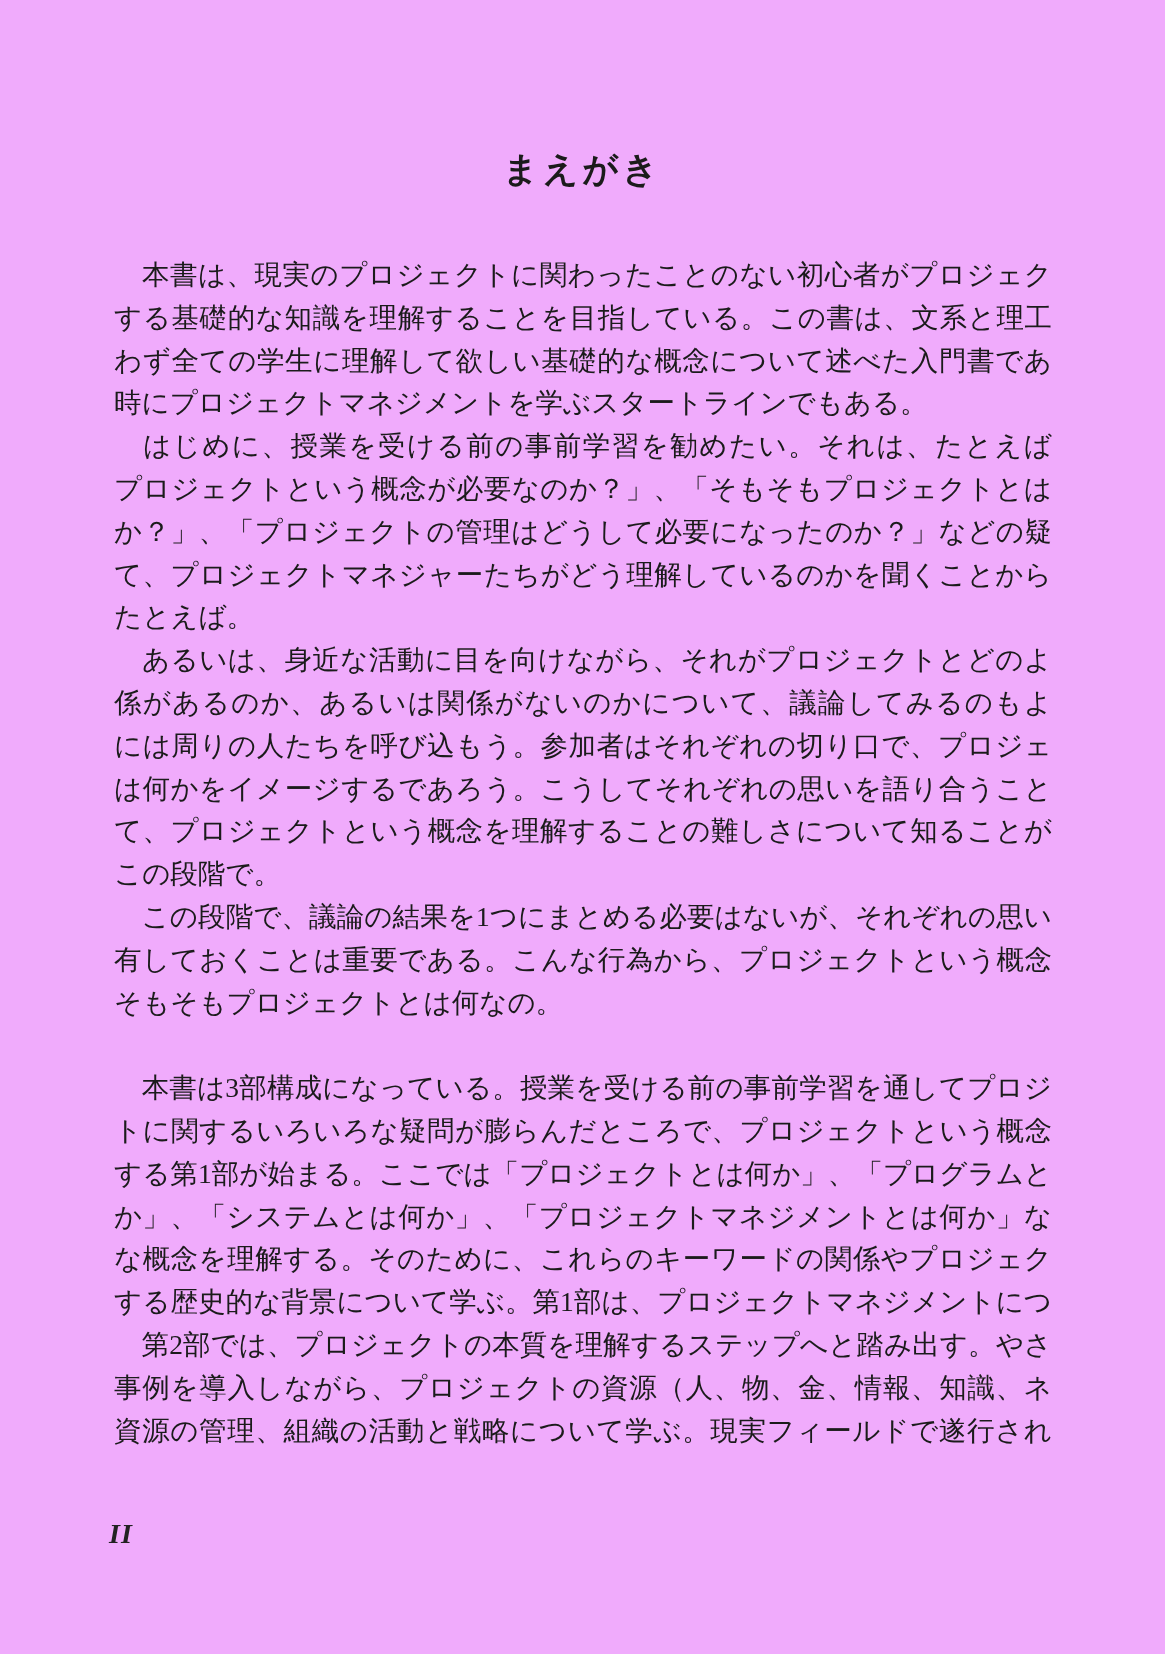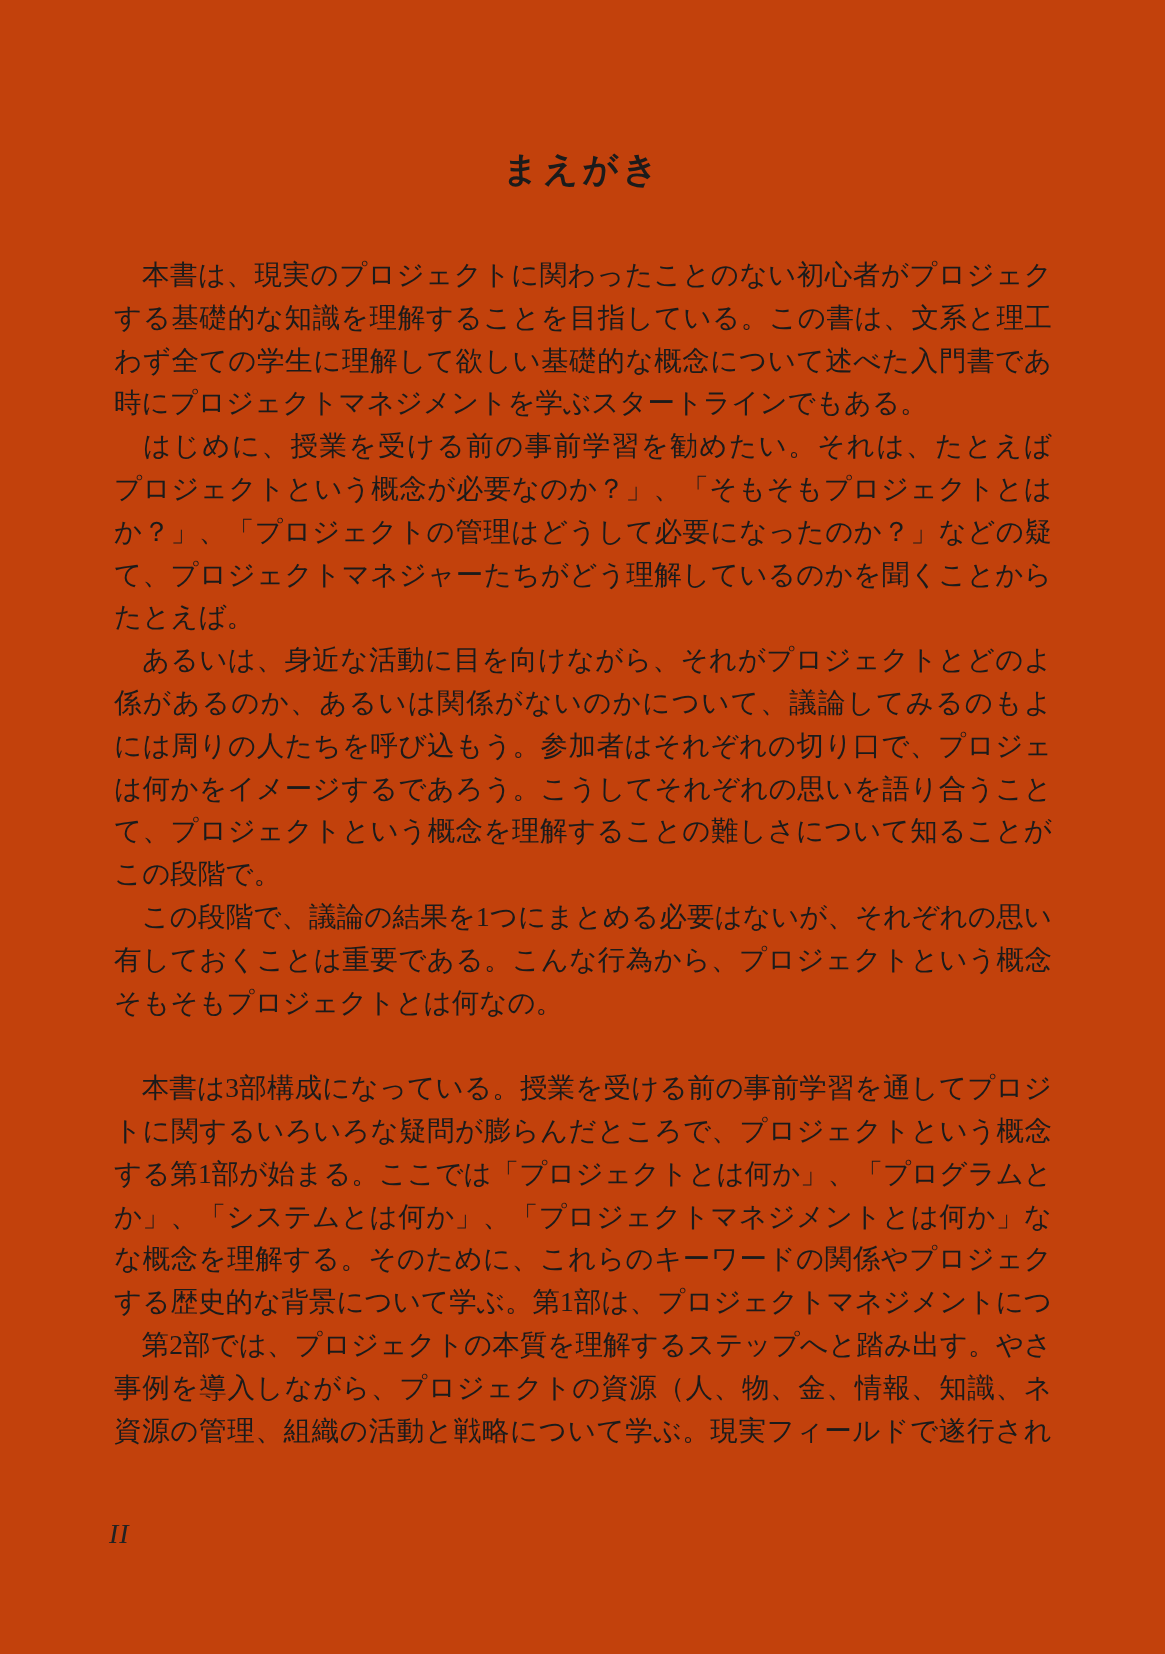--- a/index.html
+++ b/index.html
@@ -18,7 +18,7 @@
   .page {
     position: absolute;
     inset: 0;
-    background: #c2410c;
+    background: #f0abfc;
   }
   .title {
     position: absolute;

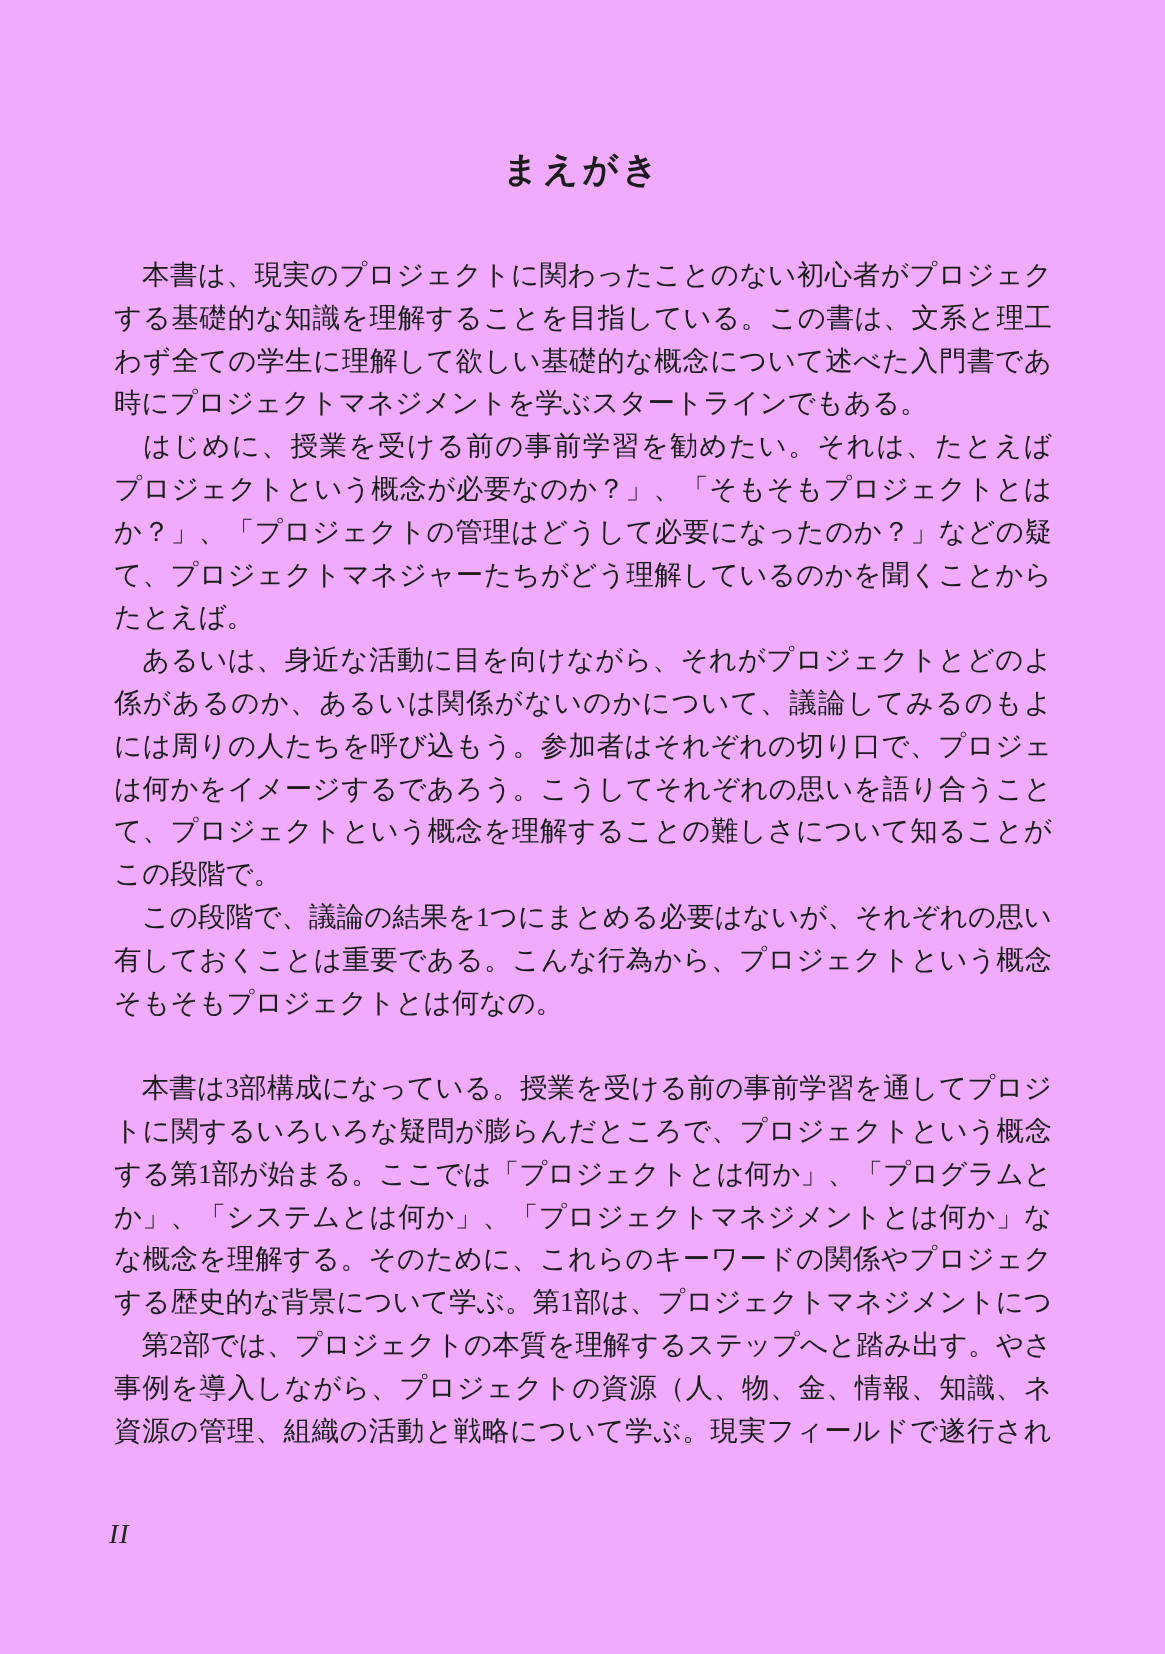--- a/index.html
+++ b/index.html
@@ -61,7 +61,7 @@
     top: 1518px;
     font-size: 28px;
     font-style: italic;
-    font-weight: 400;
+    font-weight: 700;
     color: #222222;
     letter-spacing: 1px;
   }

